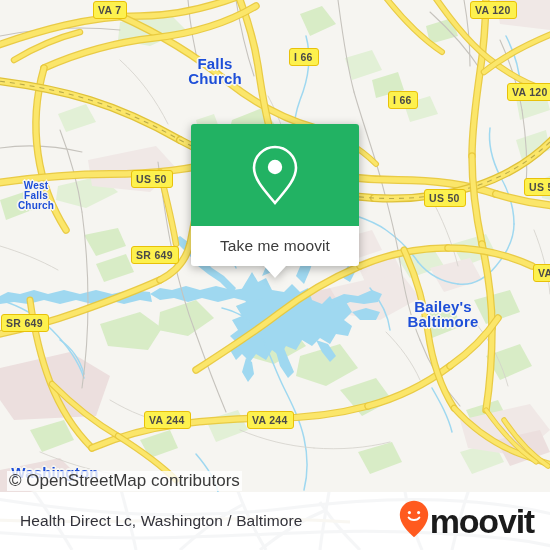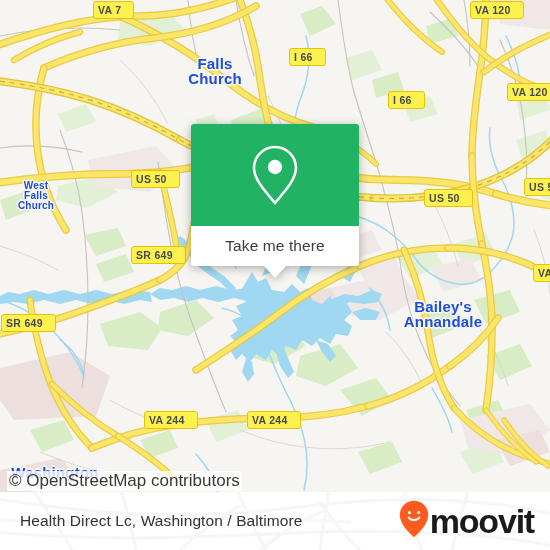--- a/index.html
+++ b/index.html
@@ -51,7 +51,7 @@
     font-size: 10.5px;
     line-height: 14px;
     height: 14px;
-    padding: 1px 12px 1px 4px;
+    padding: 1px 5px 1px 4px;
     white-space: nowrap;
     letter-spacing: .3px;
     text-align: center;

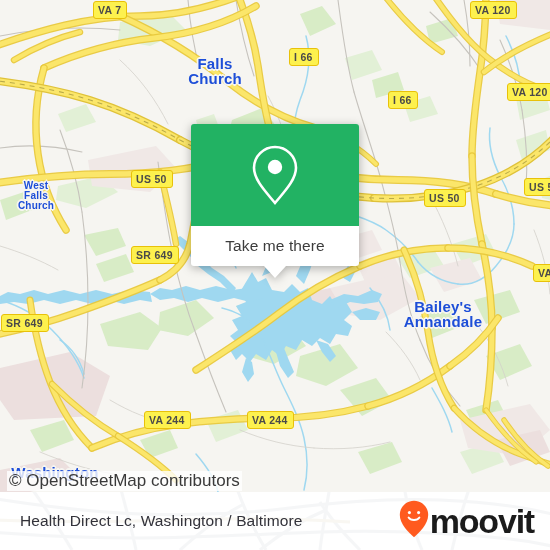--- a/index.html
+++ b/index.html
@@ -460,7 +460,7 @@
         </span>
       </div>
       <div id="popup-label">
-        <span>Take me there</span>
+        <span>Take me moovit</span>
         <span id="popup-tail"></span>
       </div>
     </div>

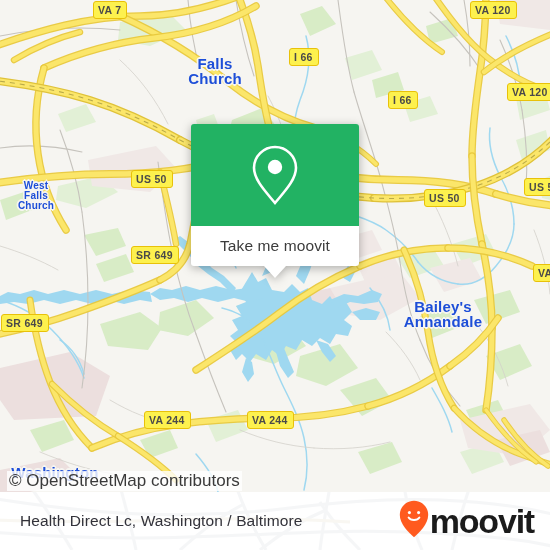--- a/index.html
+++ b/index.html
@@ -428,7 +428,7 @@
 Falls
 Church</div>
         <div class="place-label" style="left: 443px; top: 299px; font-size: 15px; transform: translateX(-50%);">Bailey's
-Annandale</div>
+Baltimore</div>
         <div class="place-label" style="left: 55px; top: 465px; font-size: 15px; transform: translateX(-50%);">Washington</div>
       </div>
 

